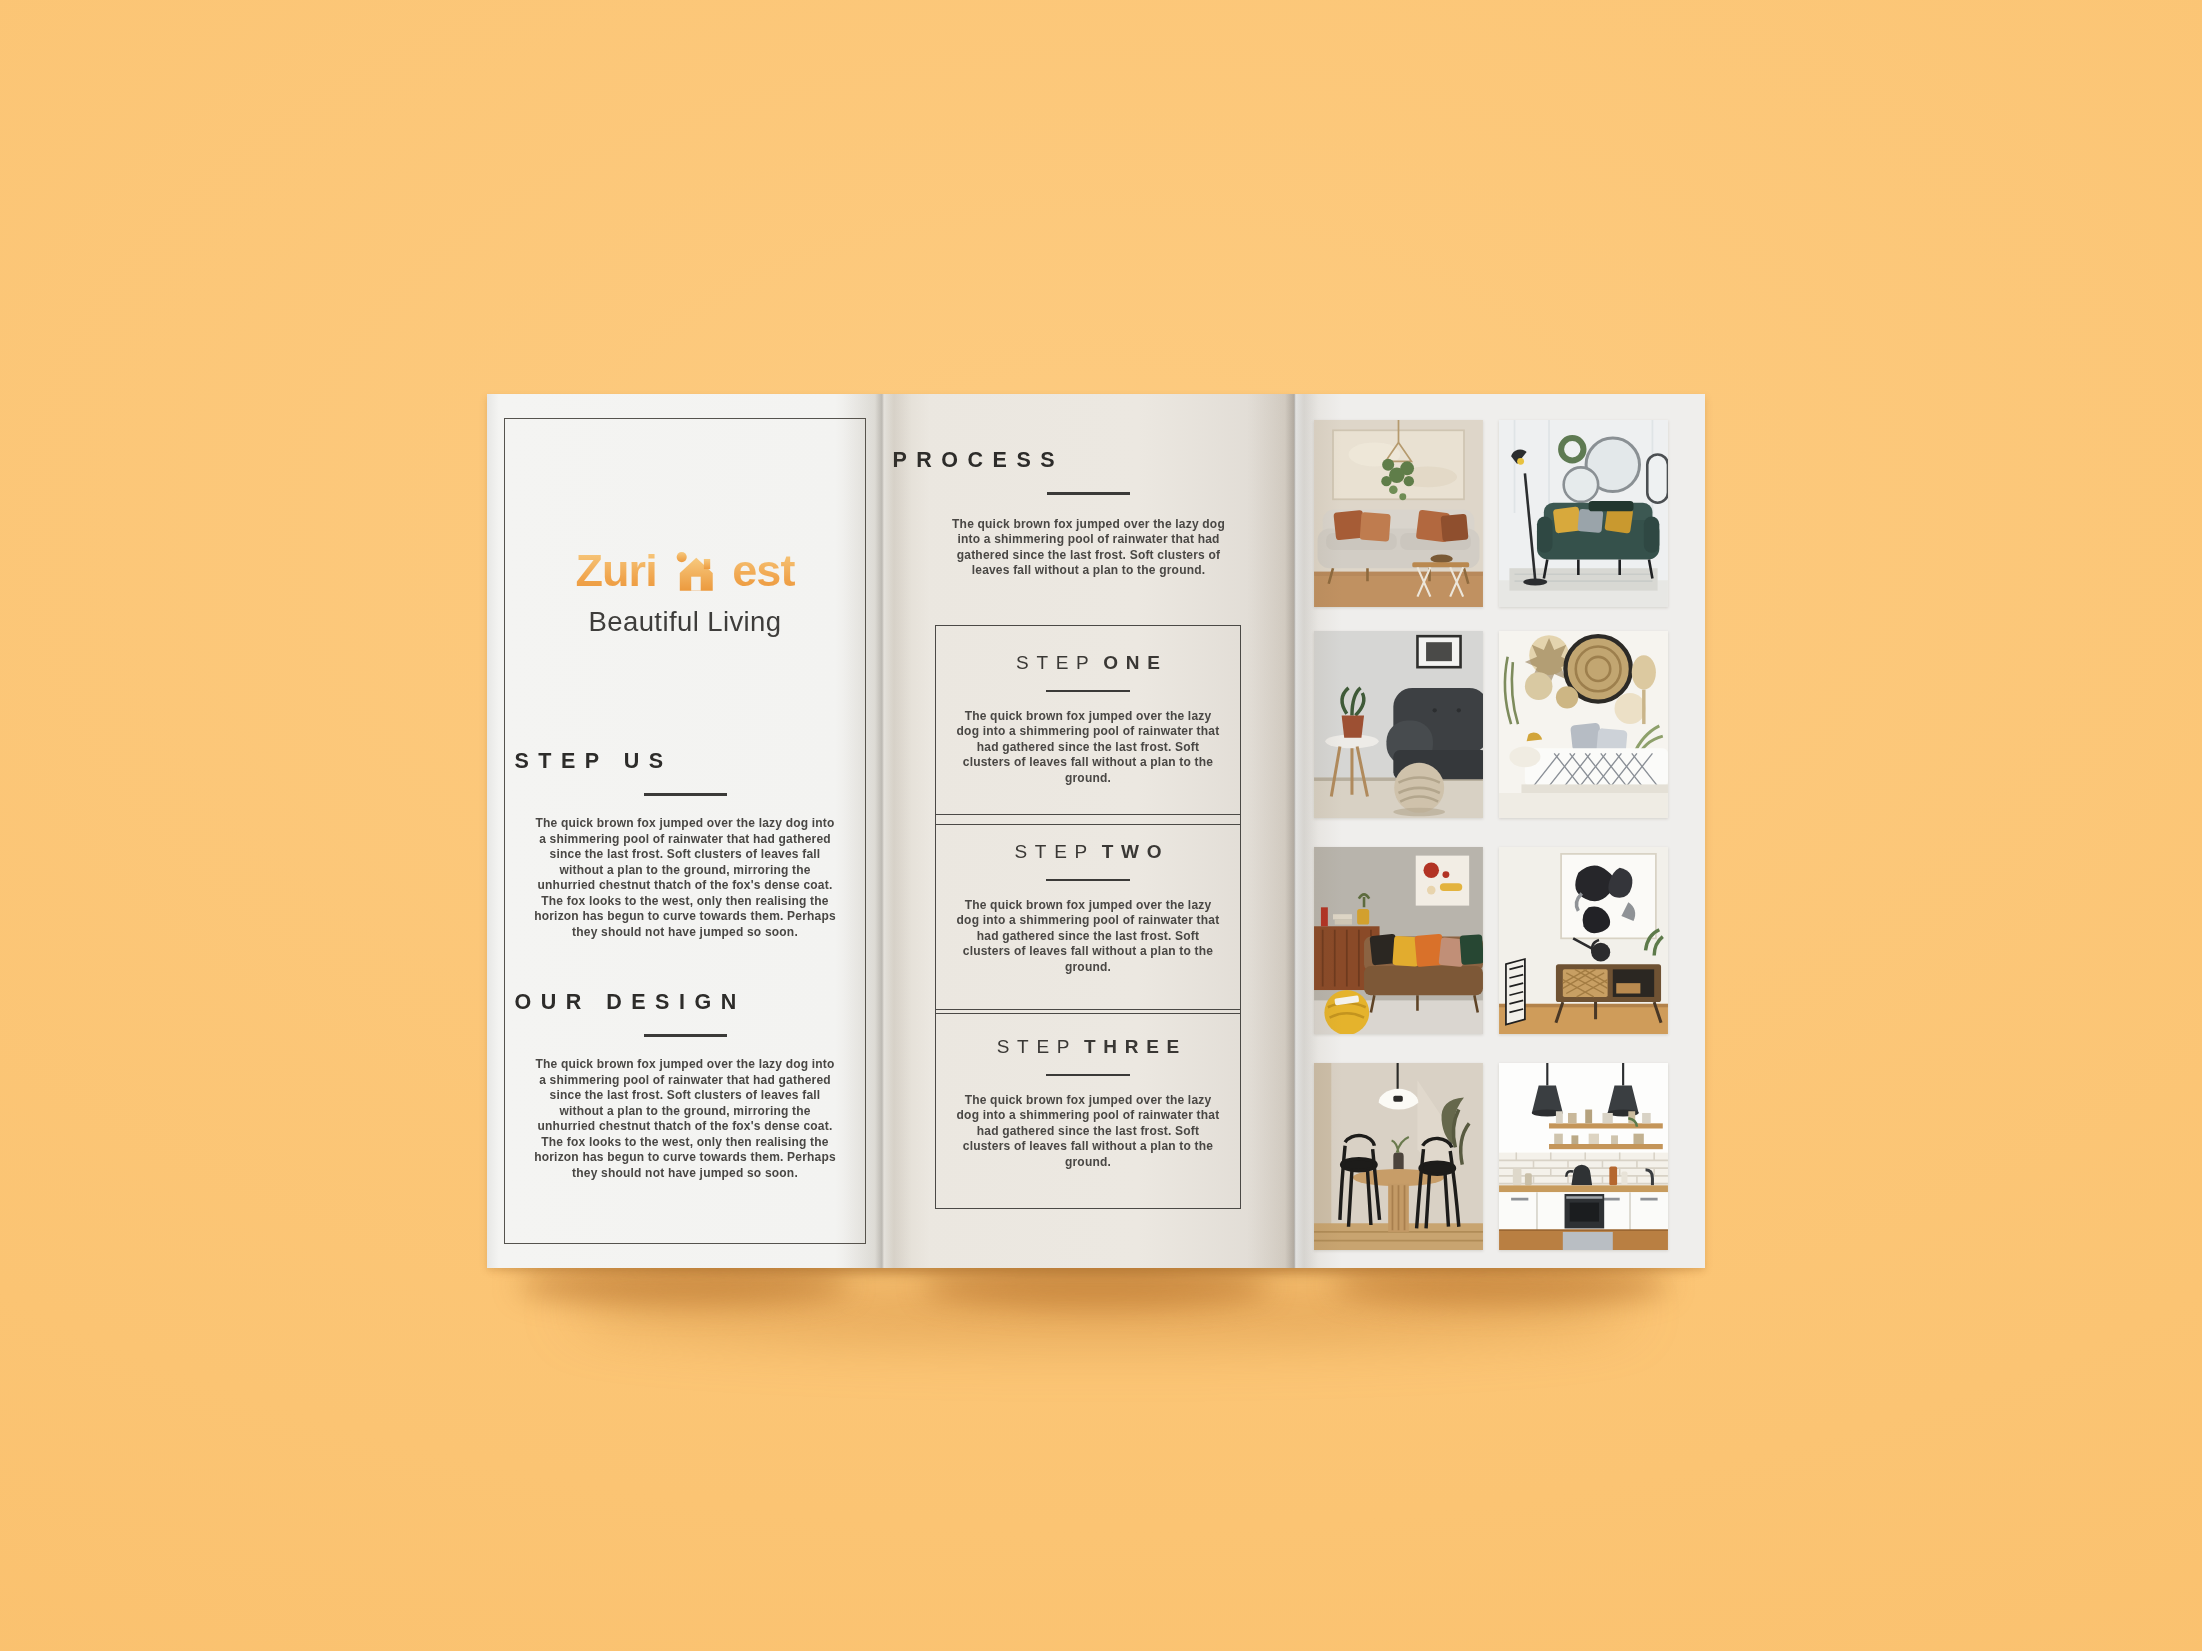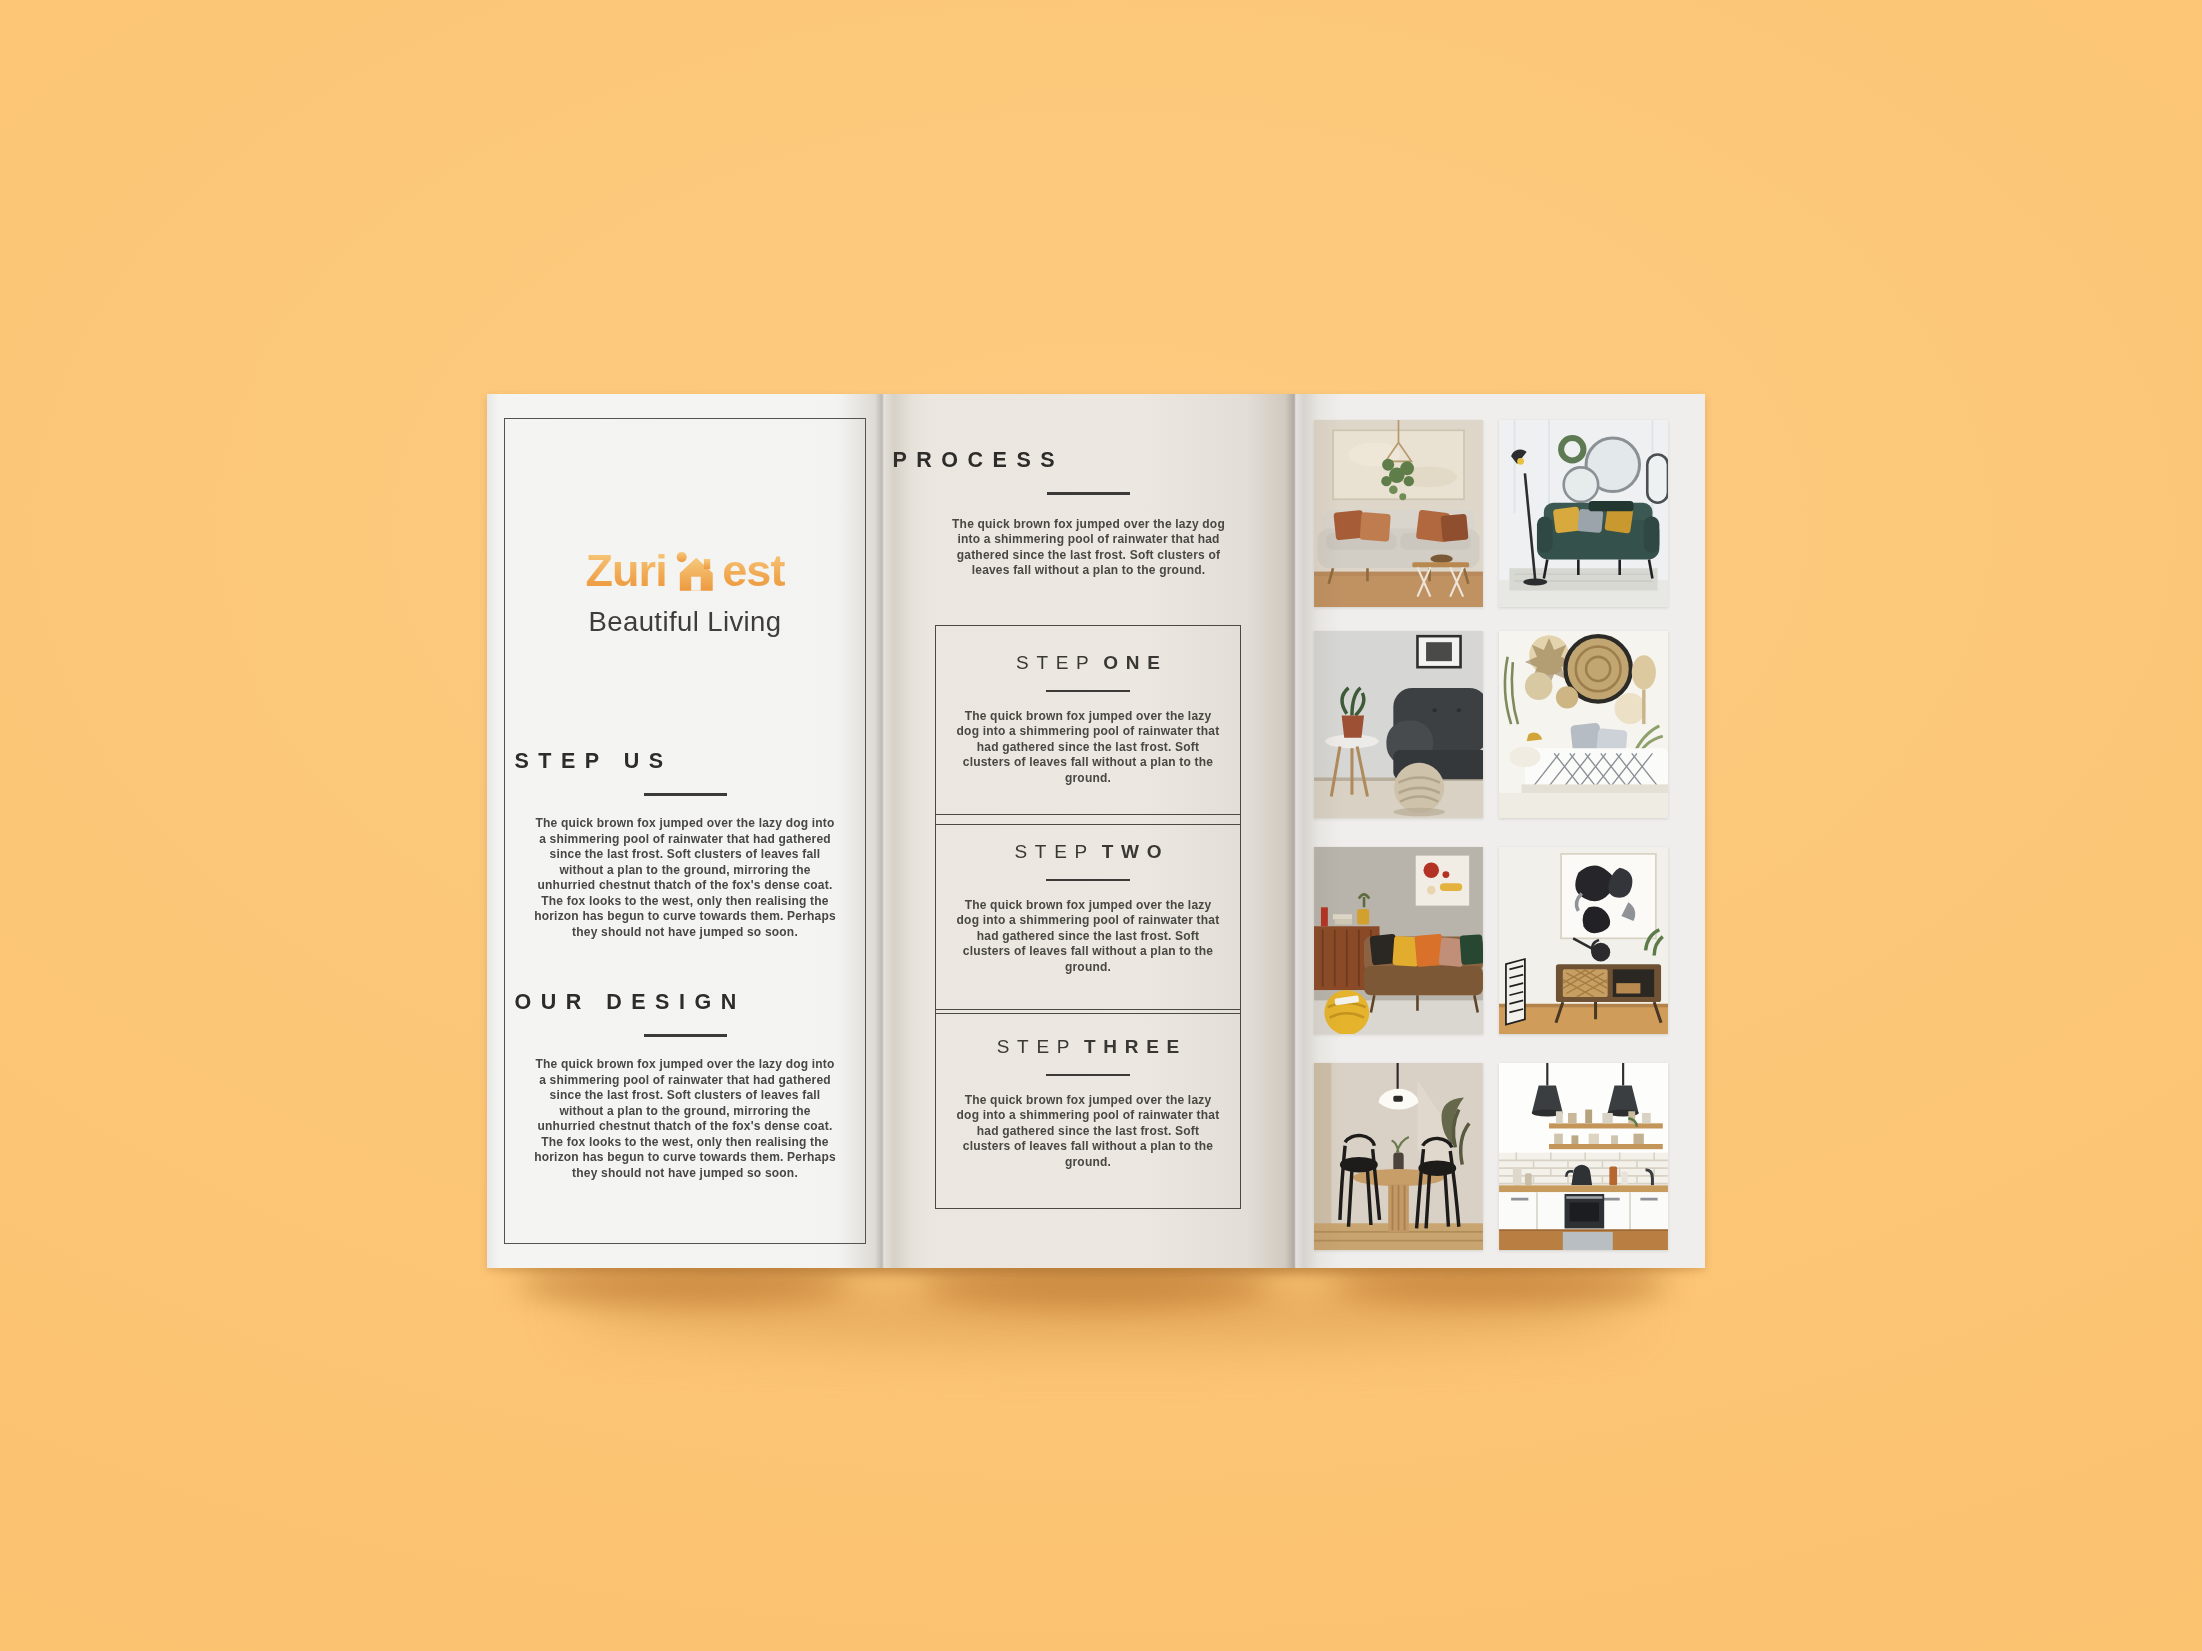--- a/index.html
+++ b/index.html
@@ -49,7 +49,7 @@
   
   .cover-frame{ position:absolute; left:17px; right:17px; top:24px; bottom:24px; border:1.7px solid #55534e; }
   .logo-area{ position:absolute; left:0; right:0; top:131px; text-align:center; }
-  .logo-line{ display:flex; align-items:flex-end; justify-content:center; gap:7px; }
+  .logo-line{ display:flex; align-items:flex-end; justify-content:center; gap:17px; }
   .logo-word{
     font-size:45px; font-weight:700; letter-spacing:-0.9px; color:#f0a44c;
     line-height:41px;

